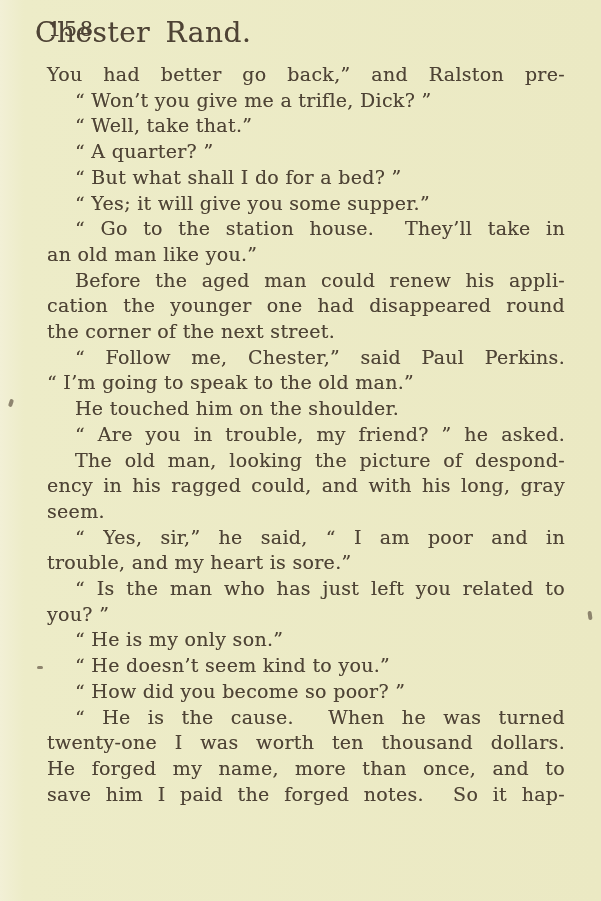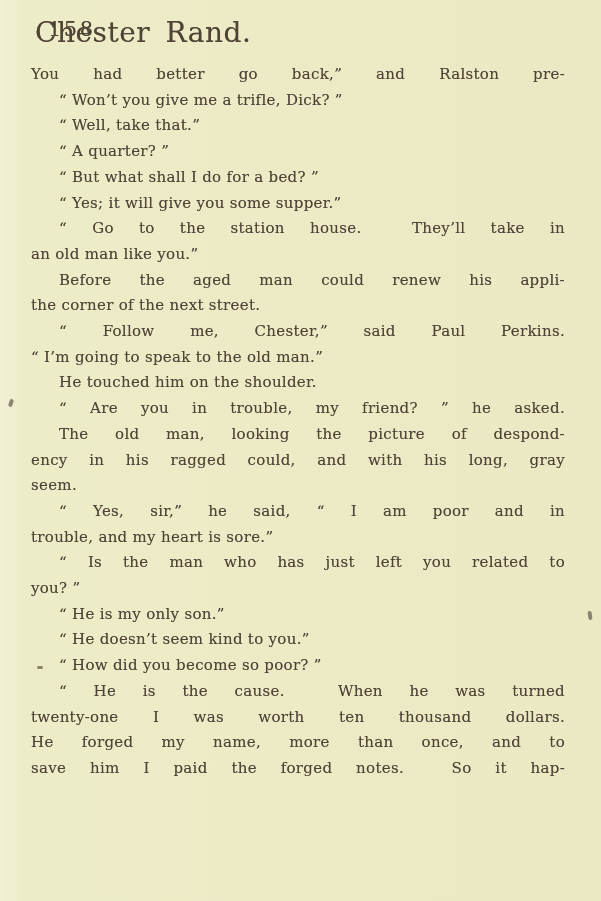--- a/index.html
+++ b/index.html
@@ -37,8 +37,8 @@
     letter-spacing: 0.5px;
   }
   .body {
-    margin: 18px 36px 0 31px;
-    font-size: 15px;
+    margin: 18px 36px 0 47px;
+    font-size: 19px;
     line-height: 25.7px;
     letter-spacing: 0.3px;
   }

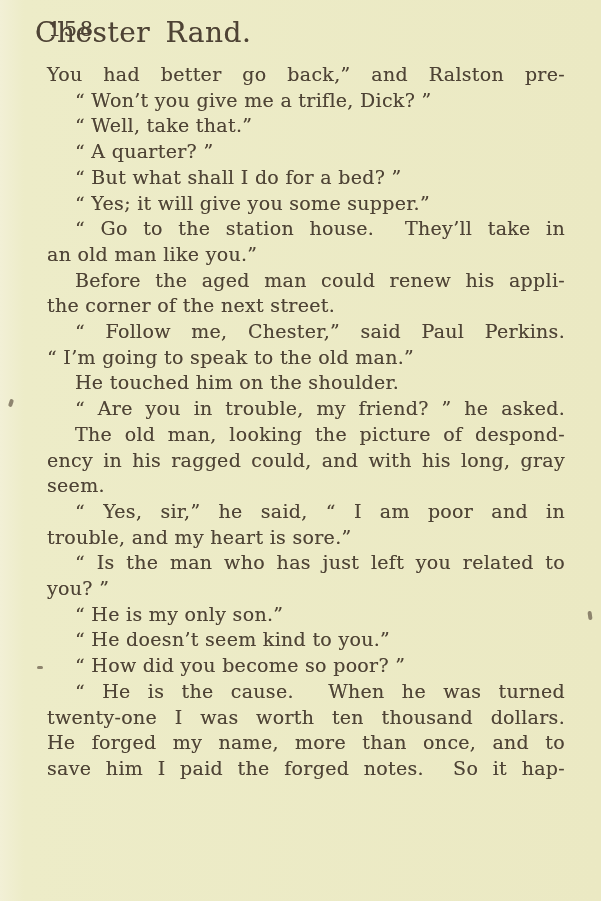--- a/index.html
+++ b/index.html
@@ -76,6 +76,7 @@
       <div class="line indent j">“ Go to the station house.&nbsp; They’ll take in</div>
       <div class="line">an old man like you.”</div>
       <div class="line indent j">Before the aged man could renew his appli-</div>
+      <div class="line j">cation the younger one had disappeared round</div>
       <div class="line">the corner of the next street.</div>
       <div class="line indent j">“ Follow me, Chester,” said Paul Perkins.</div>
       <div class="line">“ I’m going to speak to the old man.”</div>

